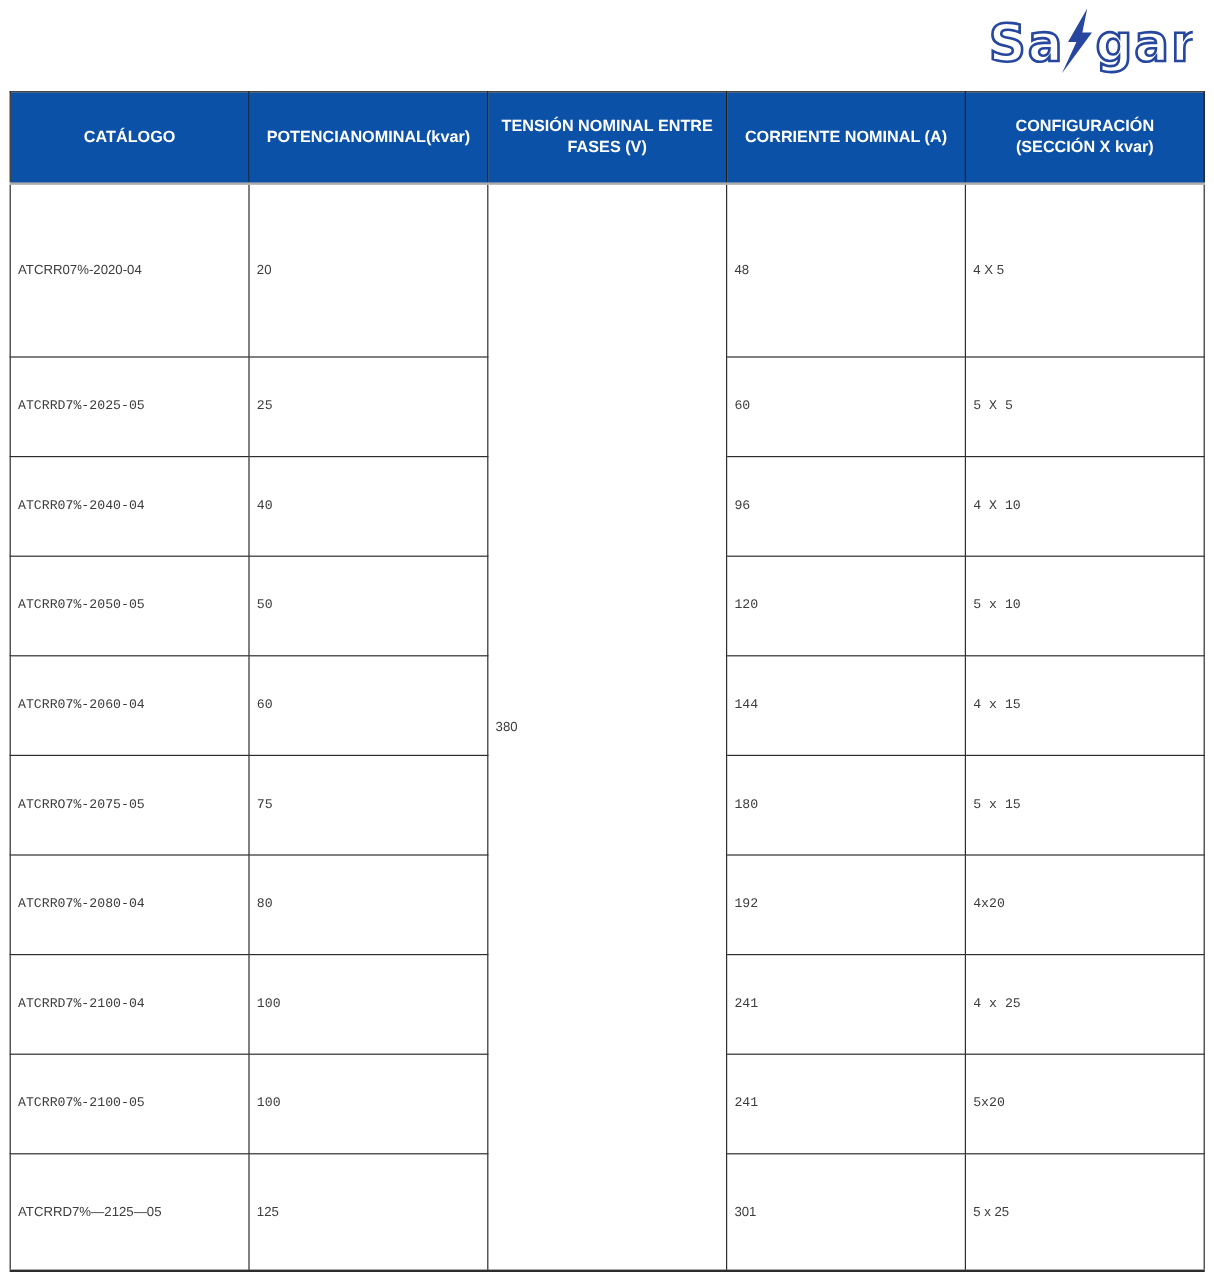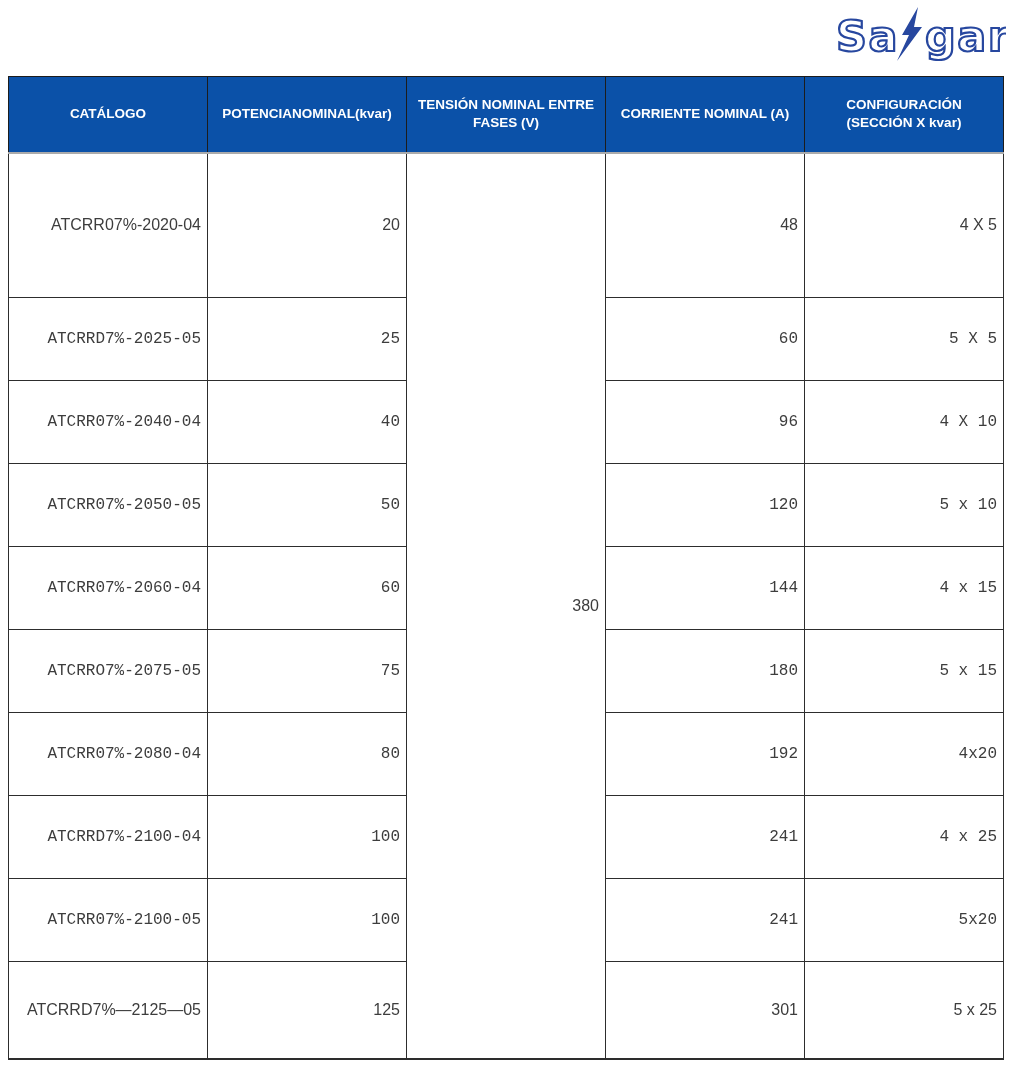--- a/index.html
+++ b/index.html
@@ -29,7 +29,7 @@
   }
   .logo {
     position: absolute;
-    right: 6px;
+    right: 18px;
     top: 6px;
     width: 172px;
     height: 56px;

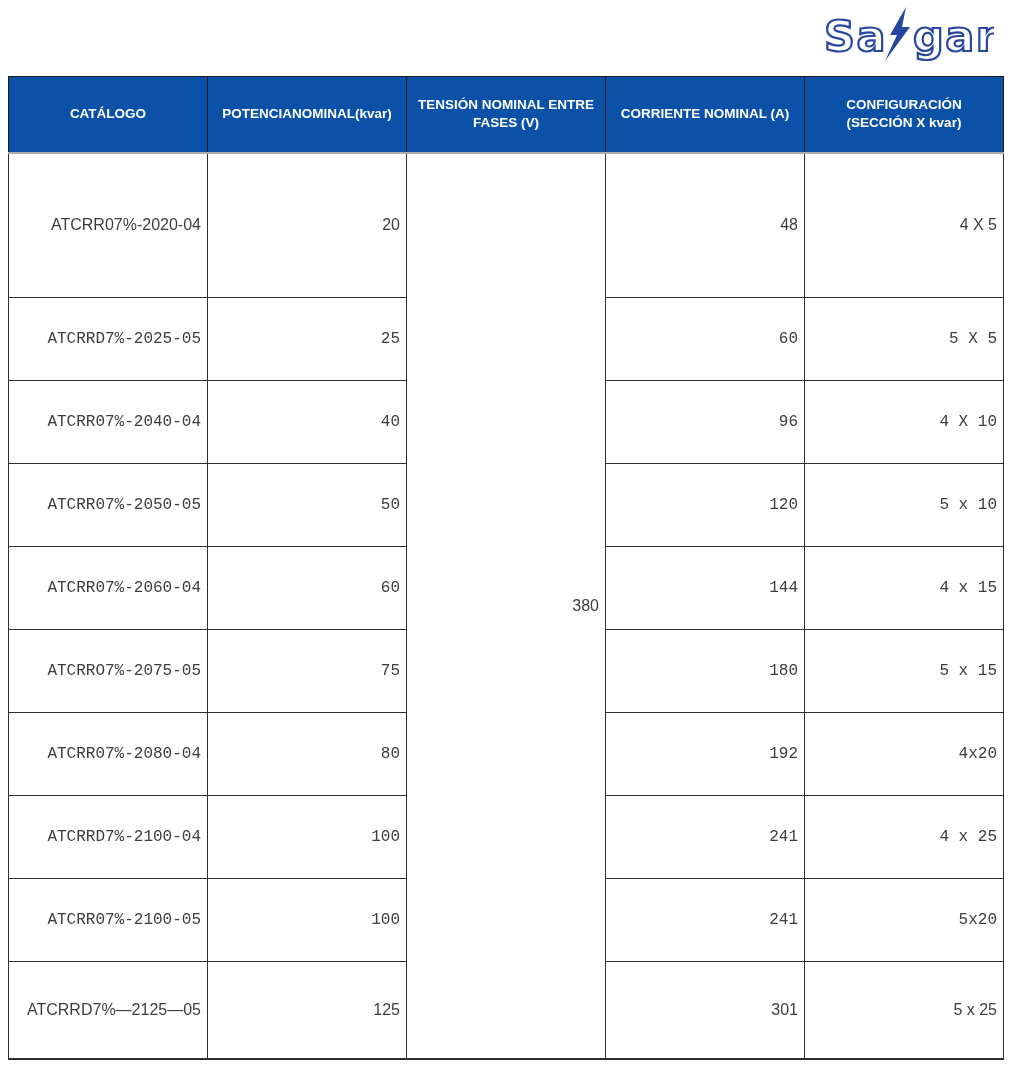--- a/index.html
+++ b/index.html
@@ -59,9 +59,9 @@
   }
   table.spec td {
     border: 1px solid #2d2d2d;
-    text-align: right;
+    text-align: left;
     vertical-align: middle;
-    font-size: 16px;
+    font-size: 11px;
     color: #3d3d3d;
     padding: 2px 6px;
     background: #ffffff;

